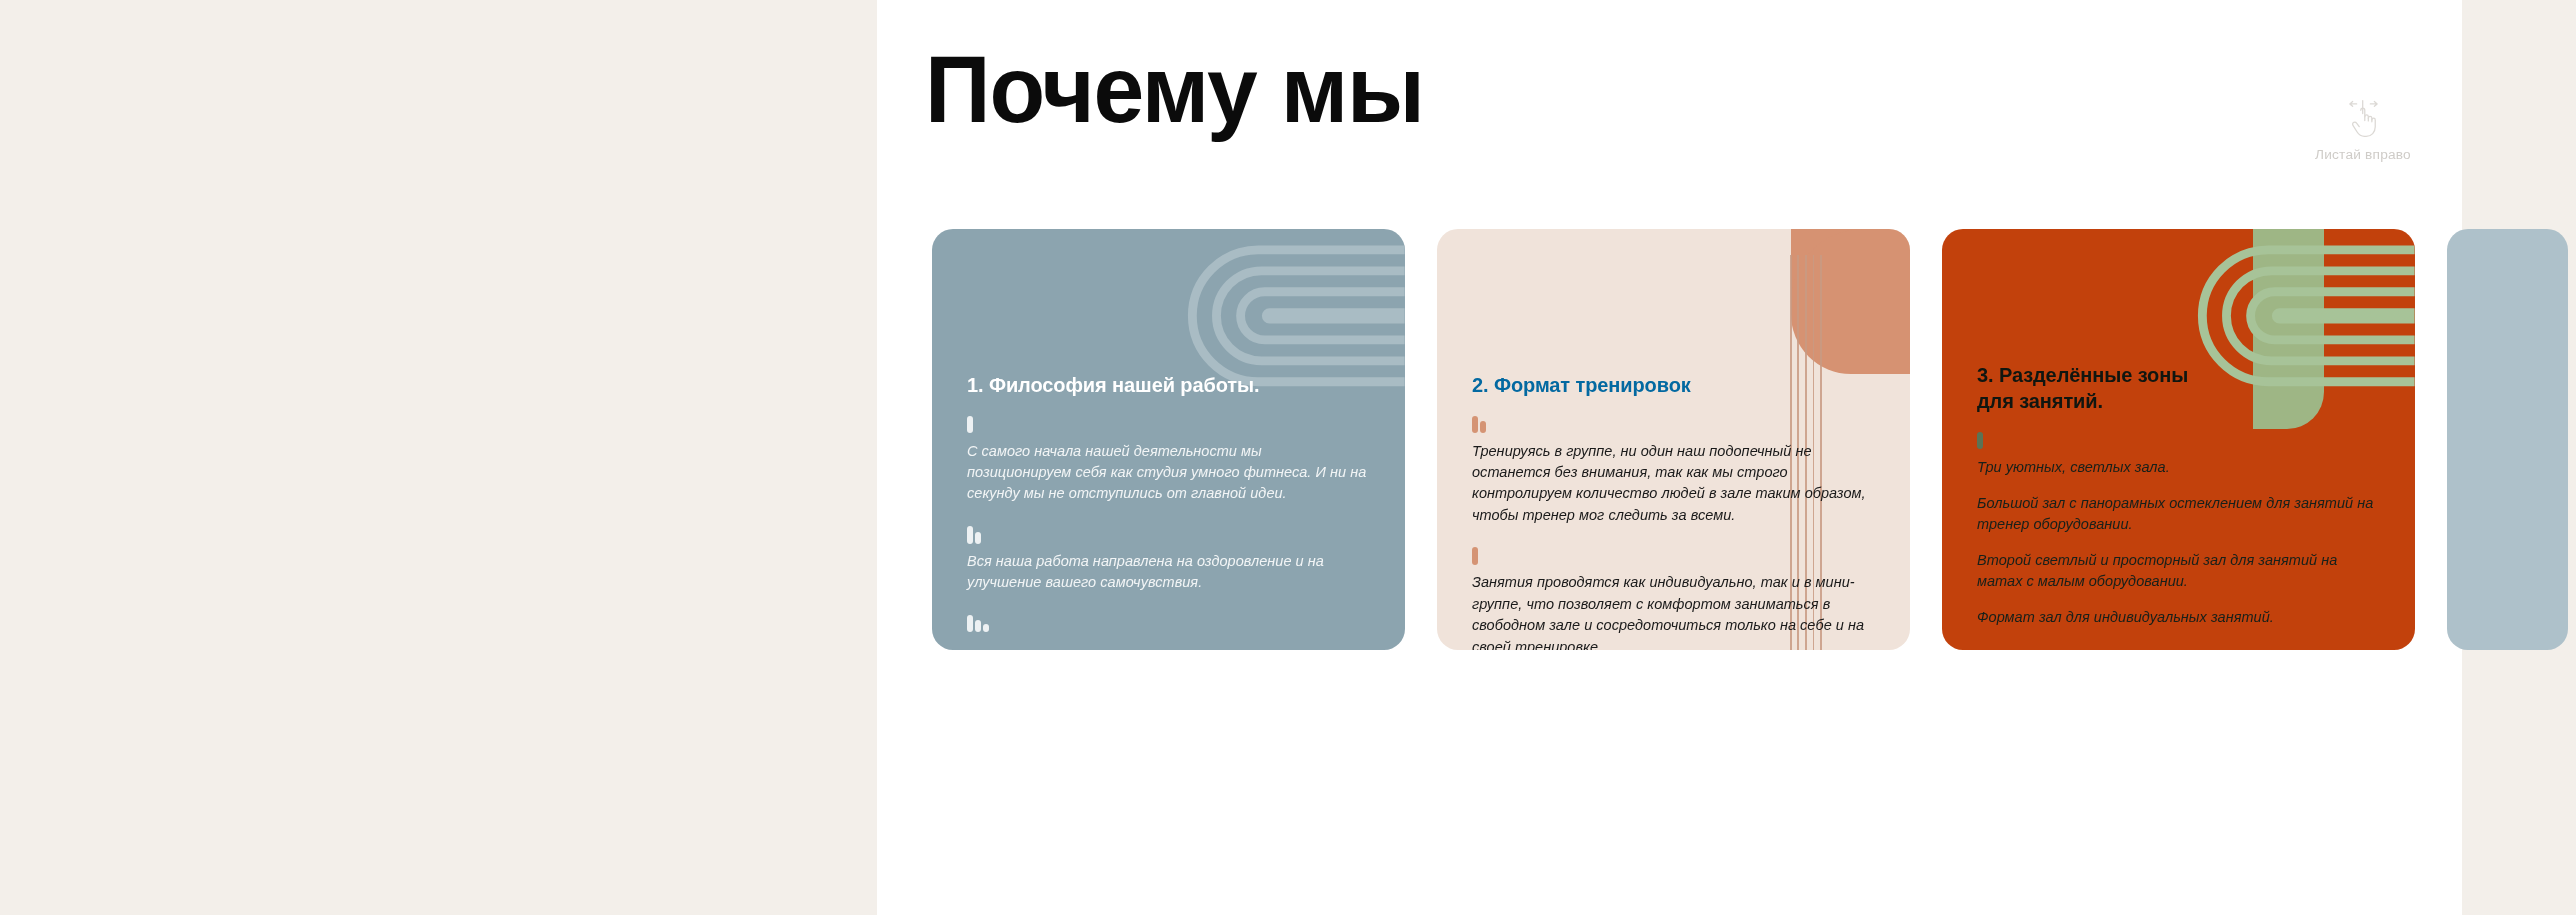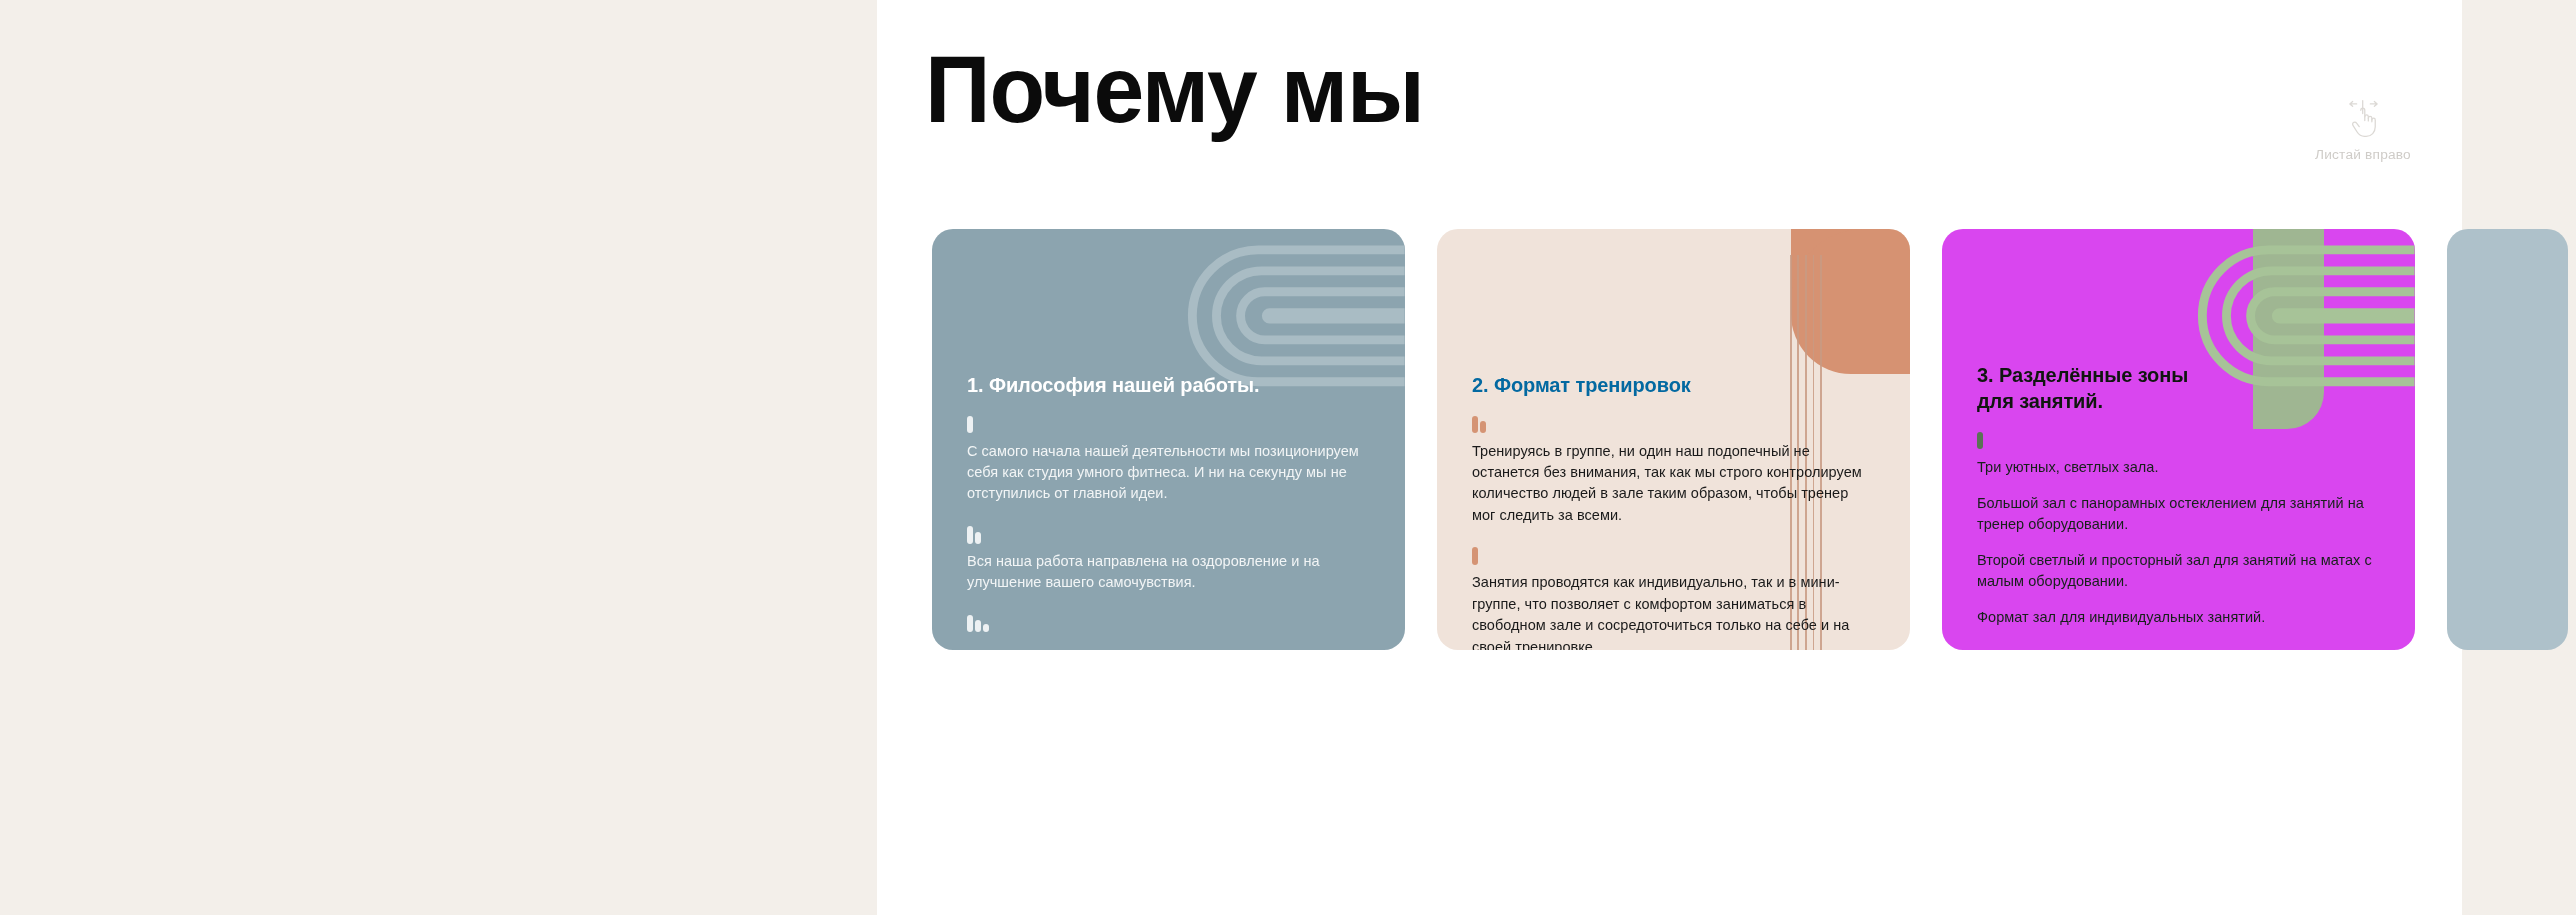--- a/index.html
+++ b/index.html
@@ -137,7 +137,7 @@
   .card-2 .bars i { background: #D59474; }
 
   
-  .card-3 { background: #d946ef; }
+  .card-3 { background: #c2410c; }
   .card-3 .card-heading { color: #101610; }
   .card-3 .block p { color: #17201A; }
   .card-3 .bars i { background: #5B7355; }

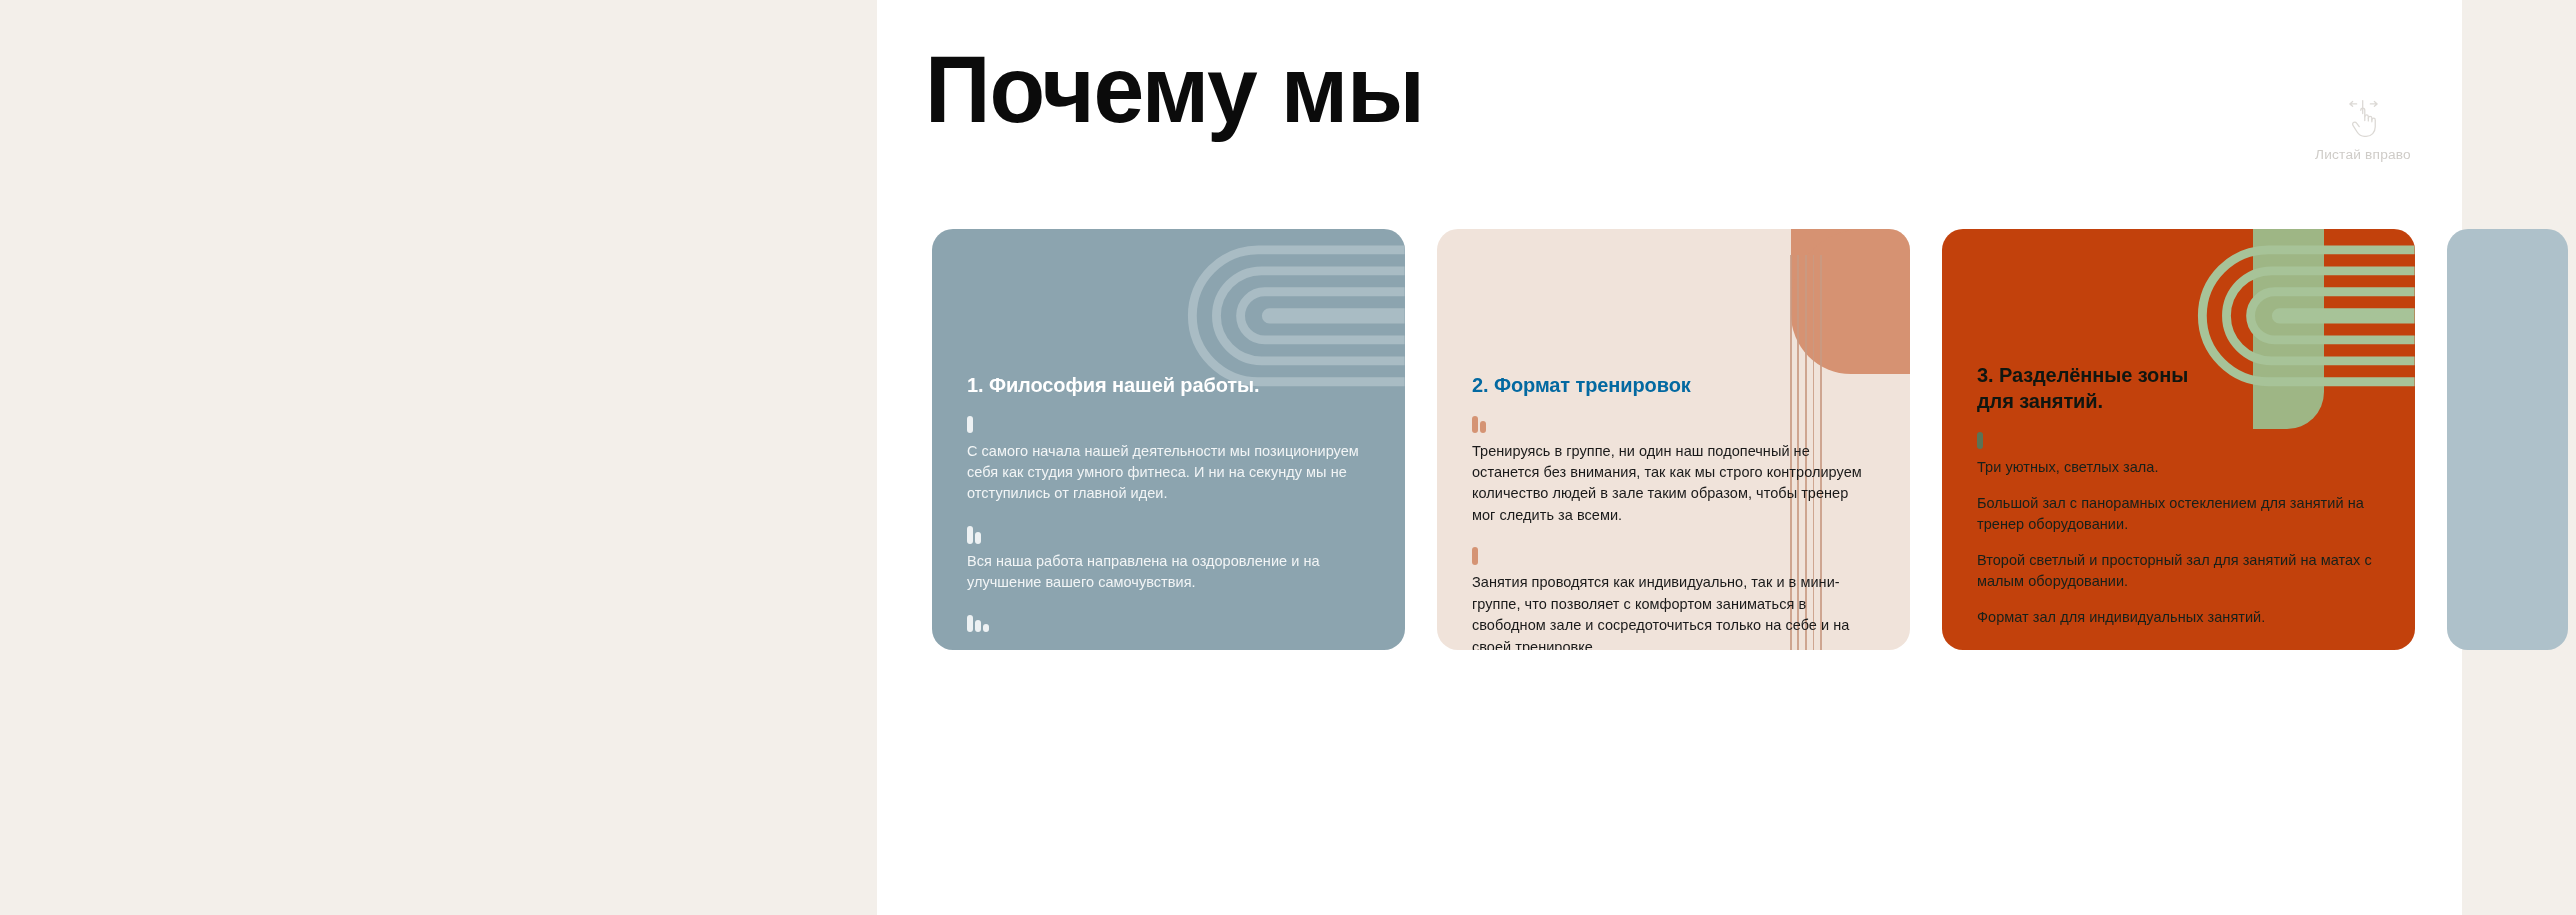--- a/index.html
+++ b/index.html
@@ -97,7 +97,7 @@
     white-space: pre-line;
   }
 
-  .blocks { display: block; }
+  .blocks { display: block; font-style: italic; }
 
   .block { margin-bottom: 21px; }
   .block:last-child { margin-bottom: 0; }

